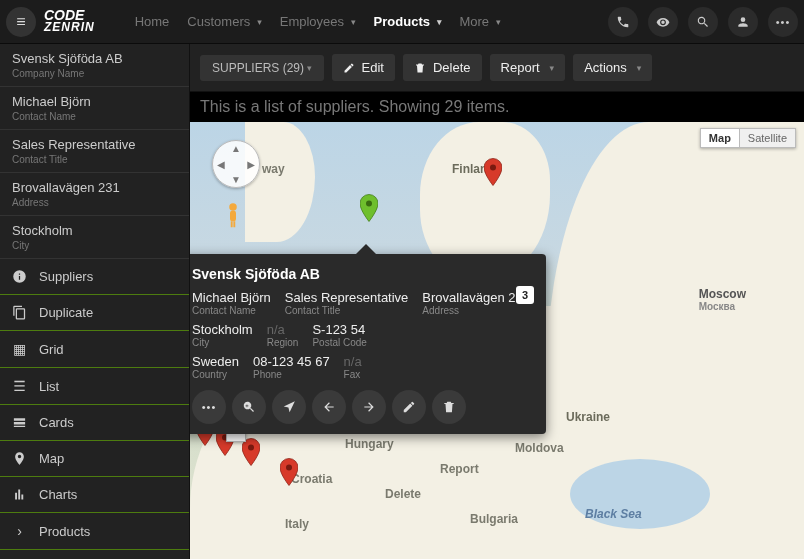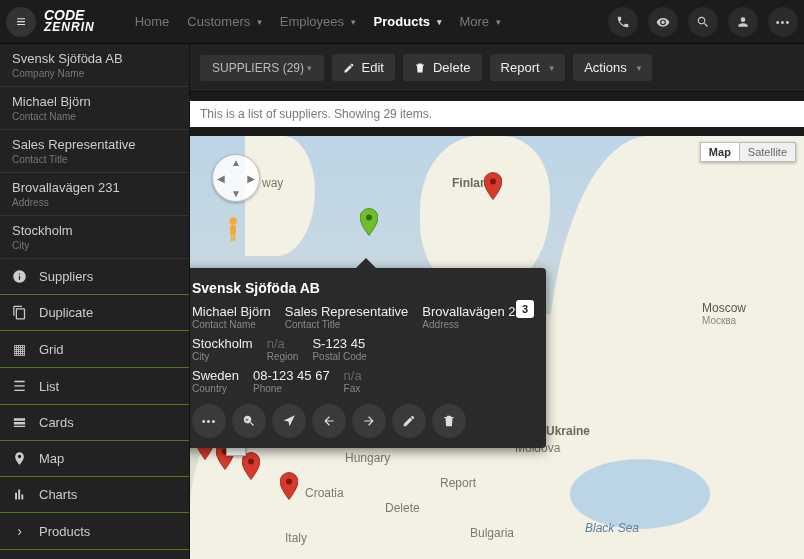--- a/index.html
+++ b/index.html
@@ -79,7 +79,7 @@
 .side-link .icon-span { width: 15px; text-align: center; font-size: 14px; }
 .side-link.products { justify-content: space-between; }
 .side-footer { padding: 10px 12px; color: #aaa; font-size: 12px; line-height: 1.3; }
-.main { flex: 1; display: flex; flex-direction: column; position: relative; gap: 9px; }
+.main { flex: 1; display: flex; flex-direction: column; position: relative; }
 .actionbar {
   height: 48px;
   background: #222;

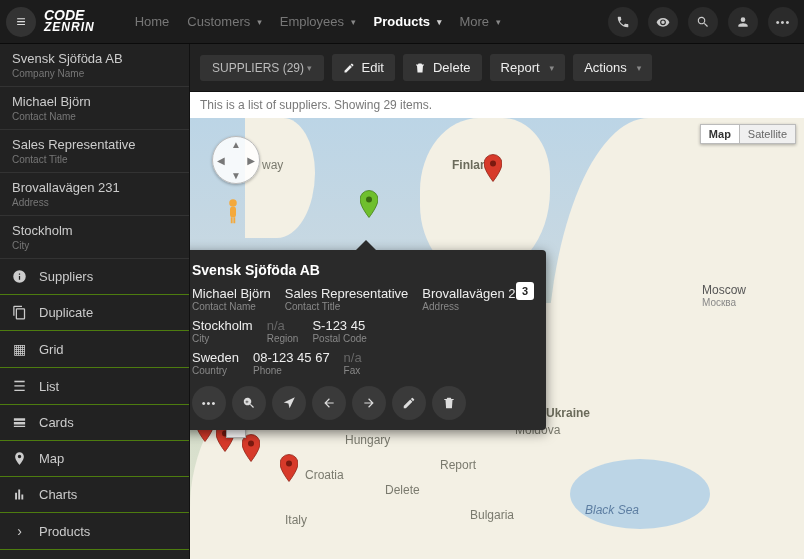--- a/index.html
+++ b/index.html
@@ -110,8 +110,8 @@
 .statusline {
   padding: 6px 10px;
   color: #787878;
-  font-size: 12px;
-  background: #ffffff;
+  font-size: 16px;
+  background: #000000;
 }
 .map-area {
   flex: 1;

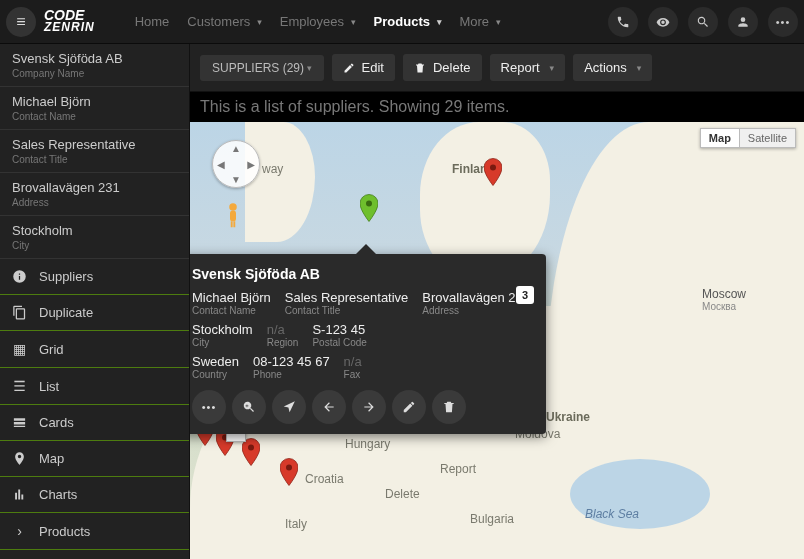--- a/index.html
+++ b/index.html
@@ -119,7 +119,7 @@
   background: linear-gradient(180deg, #bcd5e6 0%, #c7d8e2 30%, #d0dbc8 55%, #e2e5d2 100%);
   overflow: hidden;
 }
-.map-country { position: absolute; color: #7a7a6e; font-size: 12px; }
+.map-country { position: absolute; color: #7a7a6e; font-size: 12px; font-weight: bold; }
 .map-pin {
   position: absolute;
   width: 18px; height: 28px;

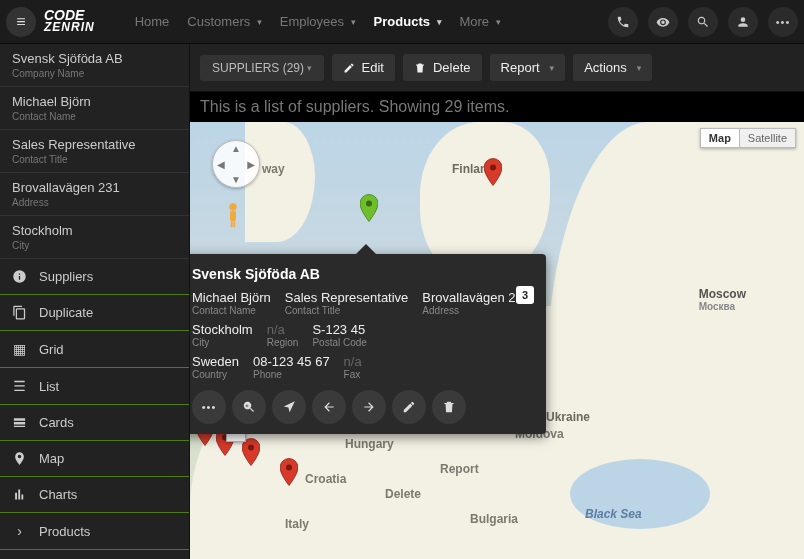--- a/index.html
+++ b/index.html
@@ -480,7 +480,7 @@
               <div class="l">Region</div>
             </div>
           <div class="card-cell">
-              <div class="v">S-123 45</div>
+              <div class="v">S-123 54</div>
               <div class="l">Postal Code</div>
             </div>
         </div>

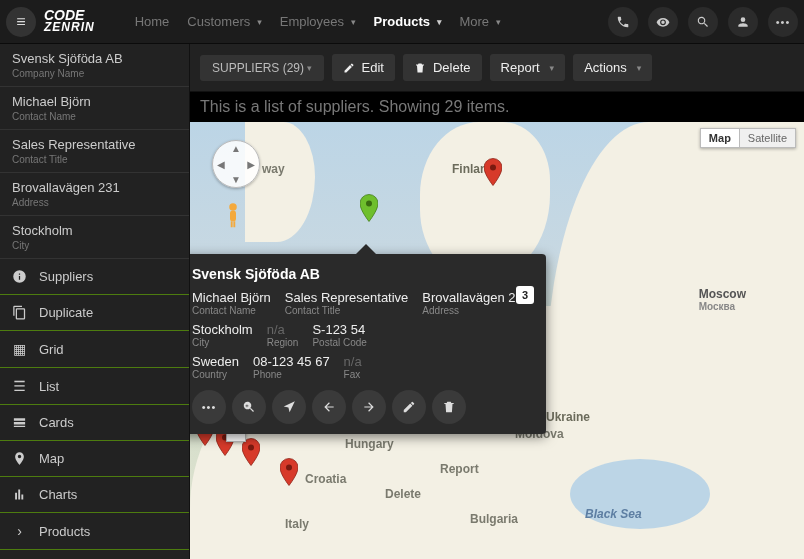--- a/index.html
+++ b/index.html
@@ -376,7 +376,7 @@
         <div>Moscow</div>
         <div style="font-size:10px;color:#888">Москва</div>
       </div>
-      <div class="map-country" style="left:356px;top:288px;font-weight:bold;color:#6b6b5b">Ukraine</div>
+      <div class="map-country" style="left:376px;top:288px;font-weight:bold;color:#6b6b5b">Ukraine</div>
       <div class="map-country" style="left:100px;top:292px">Austria</div>
       <div class="map-country" style="left:130px;top:280px;font-size:10px;color:#888">Vienna</div>
       <div class="map-country" style="left:155px;top:315px">Hungary</div>

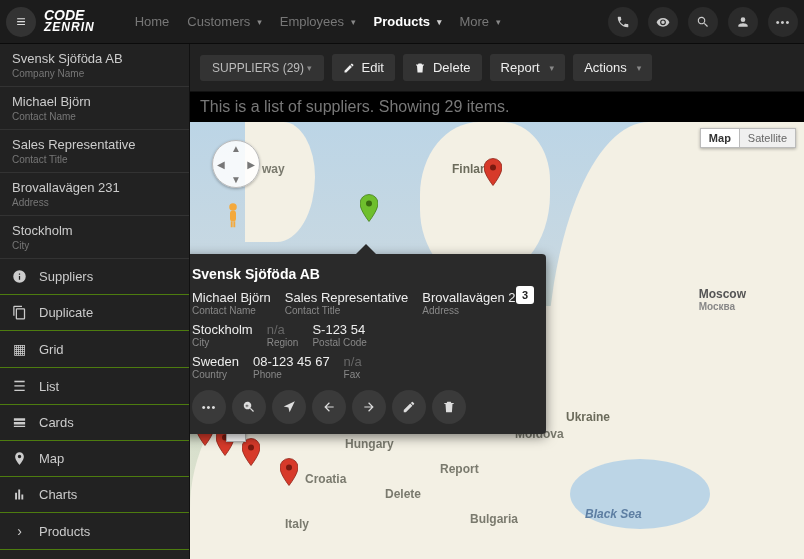--- a/index.html
+++ b/index.html
@@ -381,7 +381,7 @@
       <div class="map-country" style="left:130px;top:280px;font-size:10px;color:#888">Vienna</div>
       <div class="map-country" style="left:155px;top:315px">Hungary</div>
       <div class="map-country" style="left:250px;top:340px">Report</div>
-      <div class="map-country" style="left:325px;top:305px">Moldova</div>
+      <div class="map-country" style="left:325px;top:319px">Moldova</div>
       <div class="map-country" style="left:115px;top:350px">Croatia</div>
       <div class="map-country" style="left:195px;top:365px">Delete</div>
       <div class="map-country" style="left:280px;top:390px">Bulgaria</div>

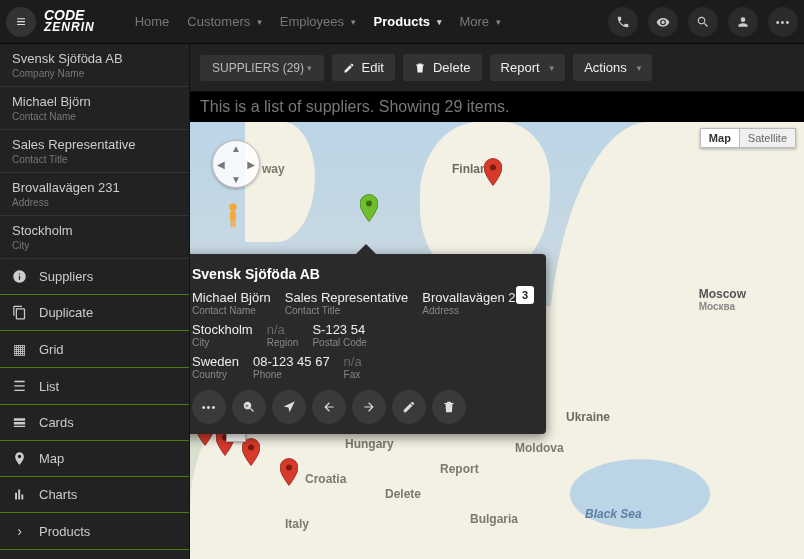--- a/index.html
+++ b/index.html
@@ -382,7 +382,7 @@
       <div class="map-country" style="left:155px;top:315px">Hungary</div>
       <div class="map-country" style="left:250px;top:340px">Report</div>
       <div class="map-country" style="left:325px;top:319px">Moldova</div>
-      <div class="map-country" style="left:115px;top:350px">Croatia</div>
+      <div class="map-country" style="left:101px;top:350px">Croatia</div>
       <div class="map-country" style="left:195px;top:365px">Delete</div>
       <div class="map-country" style="left:280px;top:390px">Bulgaria</div>
       <div class="map-country" style="left:95px;top:395px">Italy</div>

